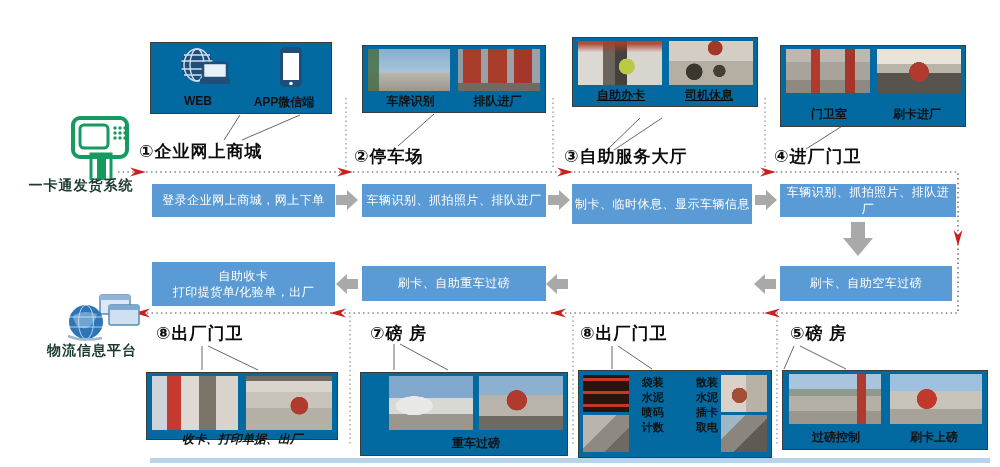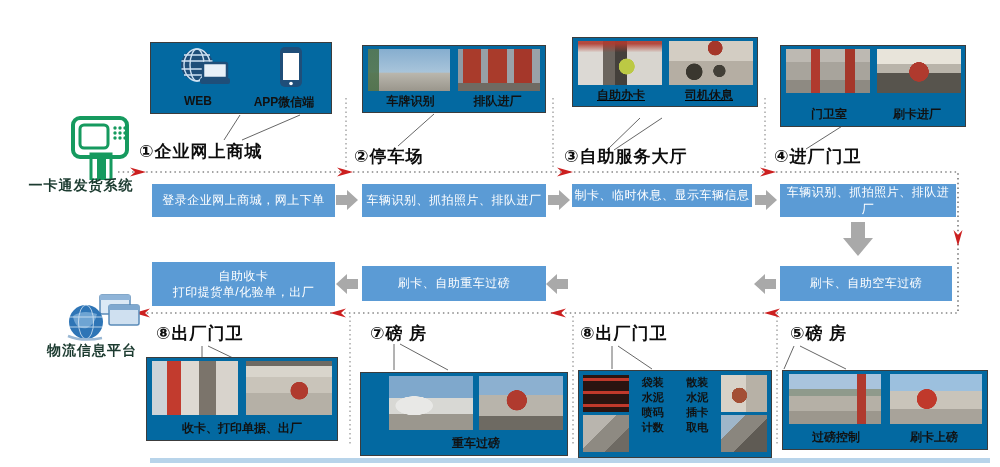--- a/index.html
+++ b/index.html
@@ -209,7 +209,7 @@
   <div class="flow" style="left:362px;top:184px;width:184px;height:33px;">
     <div>车辆识别、抓拍照片、排队进厂</div>
   </div>
-  <div class="flow" style="left:572px;top:184px;width:180px;height:23px;">
+  <div class="flow" style="left:572px;top:184px;width:180px;height:40px;align-items:flex-end;">
     <div>制卡、临时休息、显示车辆信息</div>
   </div>
   <div class="flow" style="left:780px;top:184px;width:176px;height:33px;">

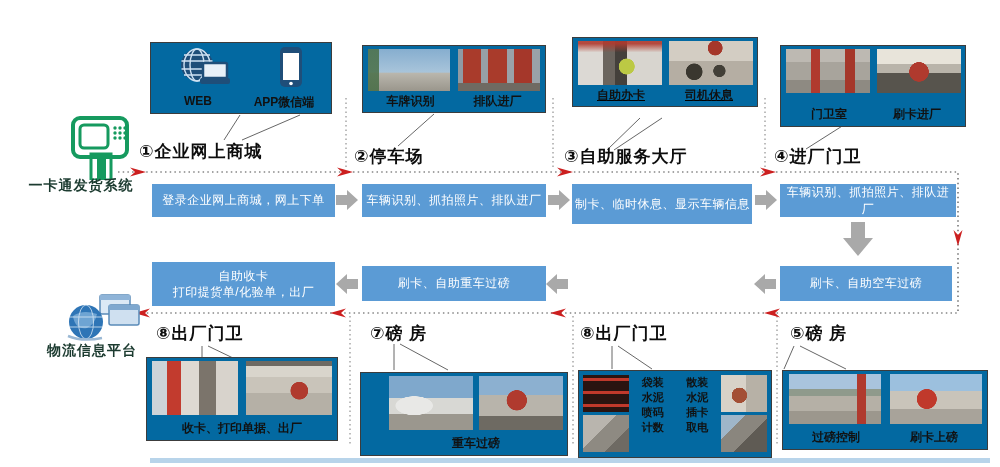--- a/index.html
+++ b/index.html
@@ -258,7 +258,7 @@
 水泥
 喷码
 计数</div>
-      <div class="vtxt" style="flex: 1 1 0%; white-space: pre-line;">散装
+      <div class="vtxt" style="flex: 1 1 0%; white-space: pre-line; text-align: right;">散装
 水泥
 插卡
 取电</div>

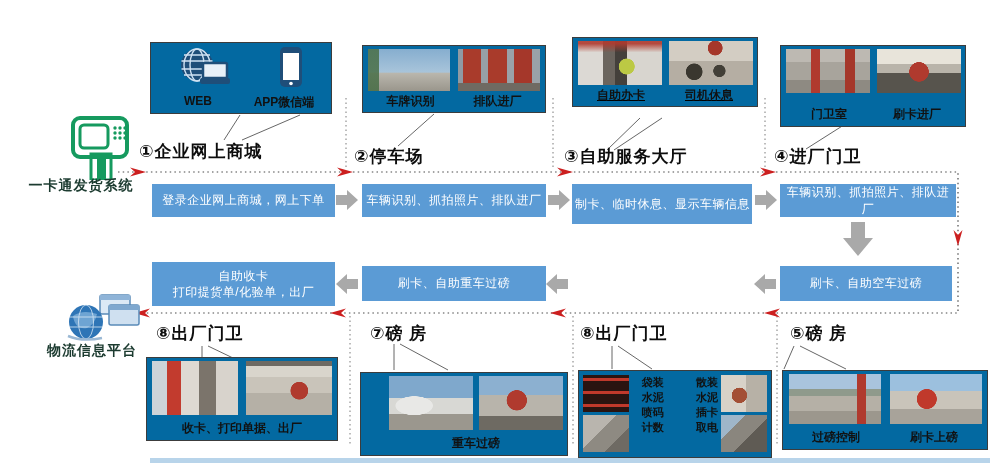--- a/index.html
+++ b/index.html
@@ -232,7 +232,7 @@
   <div class="steplabel" style="left:580px;top:322px;">⑧出厂门卫</div>
   <div class="steplabel" style="left:790px;top:322px;">⑤磅 房</div>
 
-  <div class="pbox" style="left:146px;top:357px;width:192px;height:84px;">
+  <div class="pbox" style="left:146px;top:372px;width:192px;height:68px;font-style:italic;">
     <div class="pics">
       <div class="pic p-exitgate" style="width:86px;height:54px;"></div>
       <div class="pic p-exitlane" style="width:86px;height:54px;"></div>

